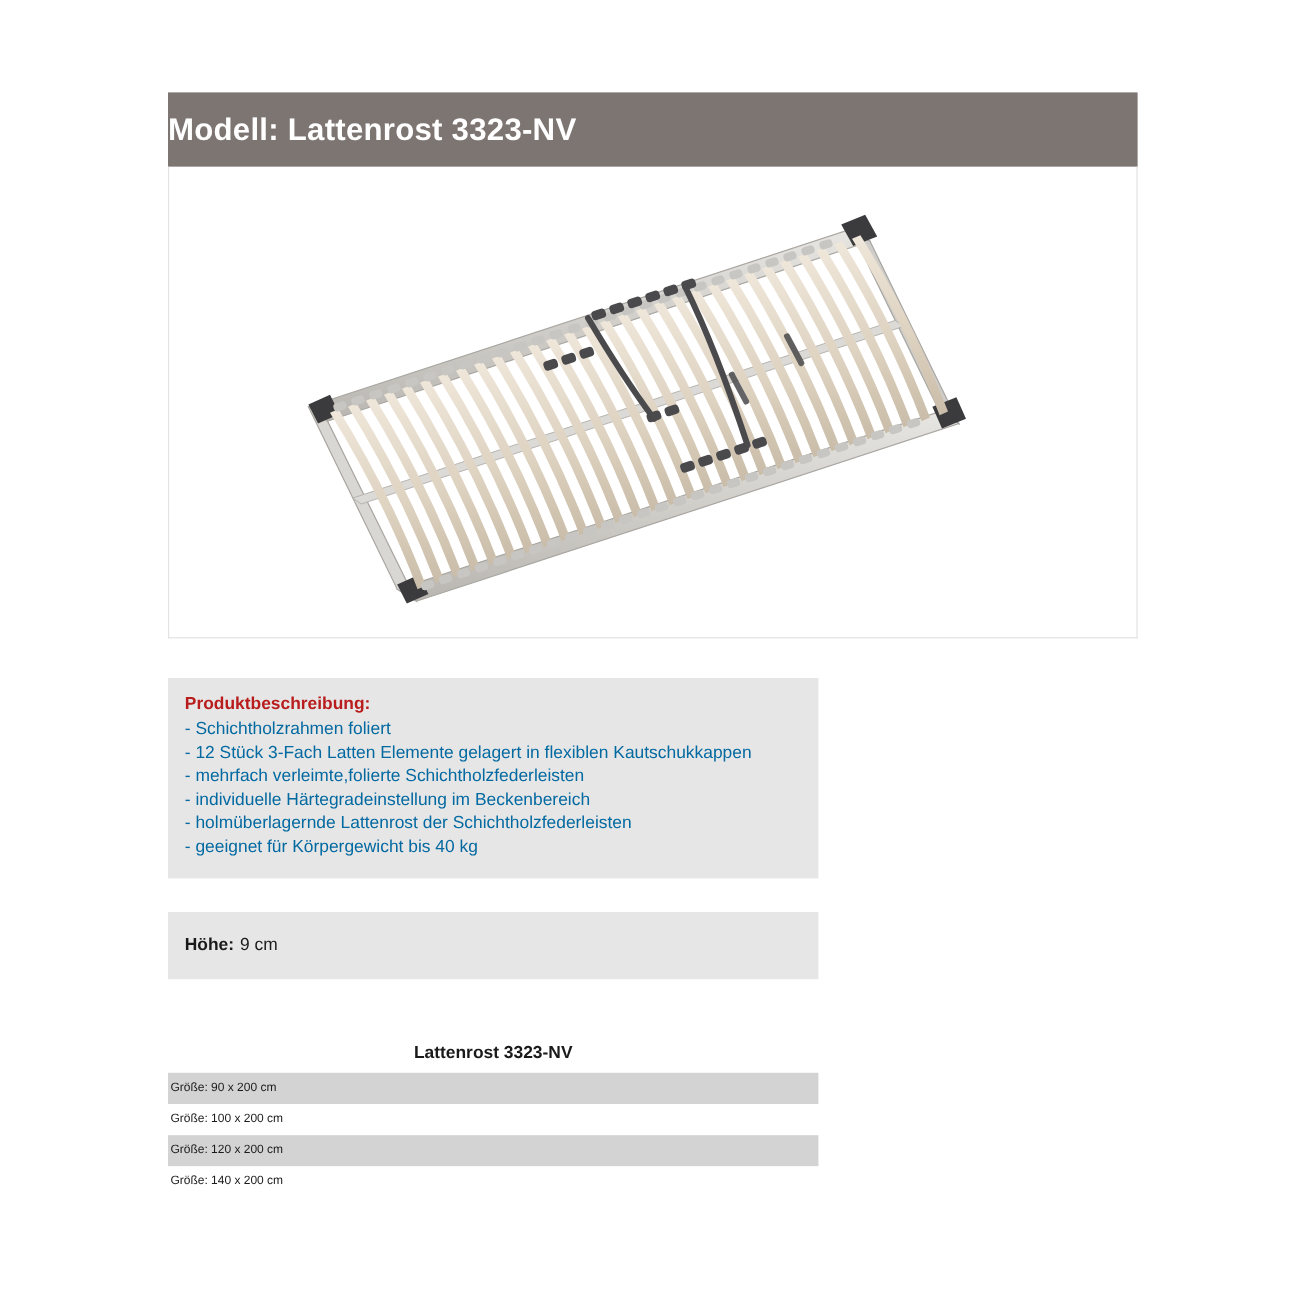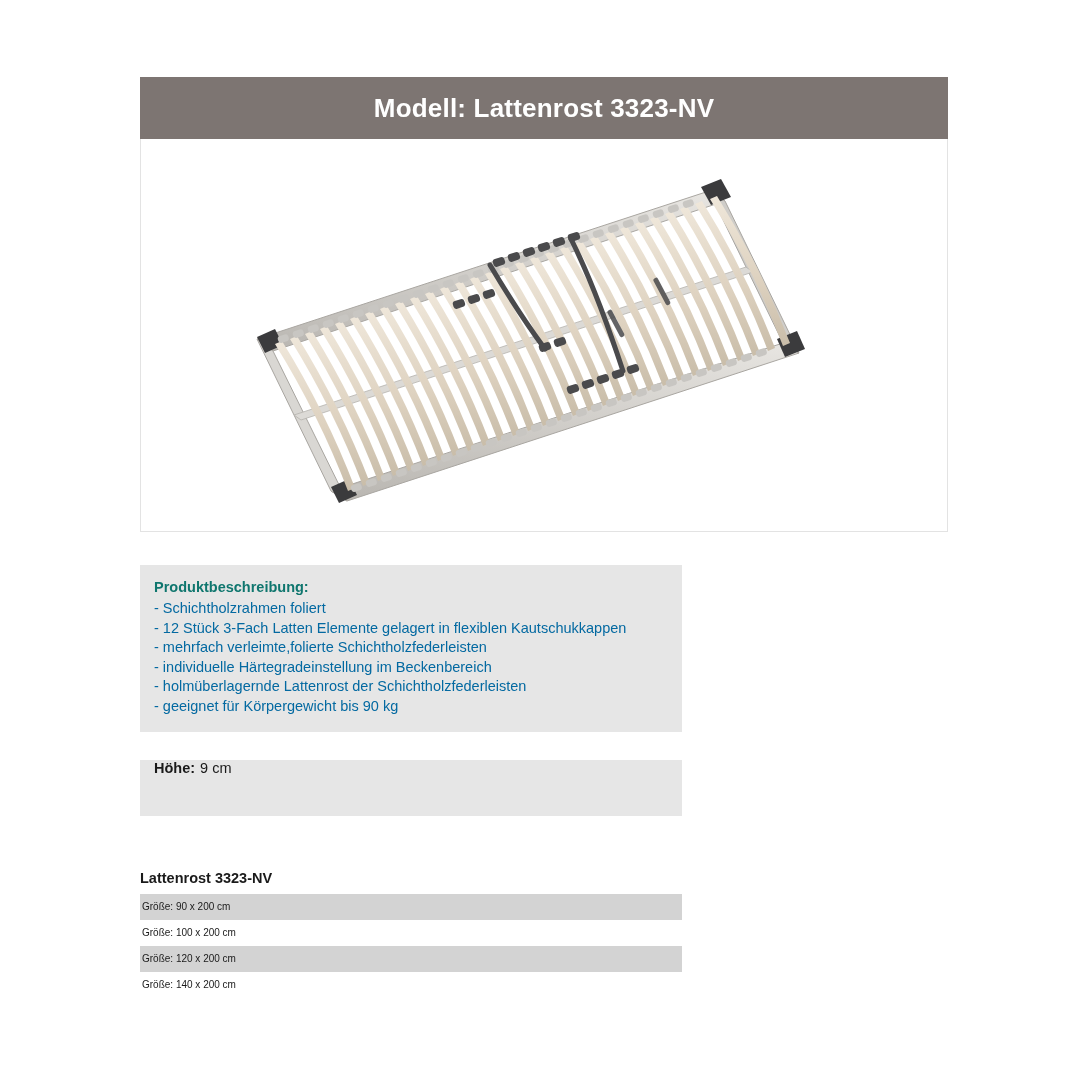--- a/index.html
+++ b/index.html
@@ -32,7 +32,7 @@
     background: #7d7572;
     display: flex;
     align-items: center;
-    justify-content: center;
+    justify-content: flex-start;
   }
   .title-bar .title-text {
     color: #ffffff;

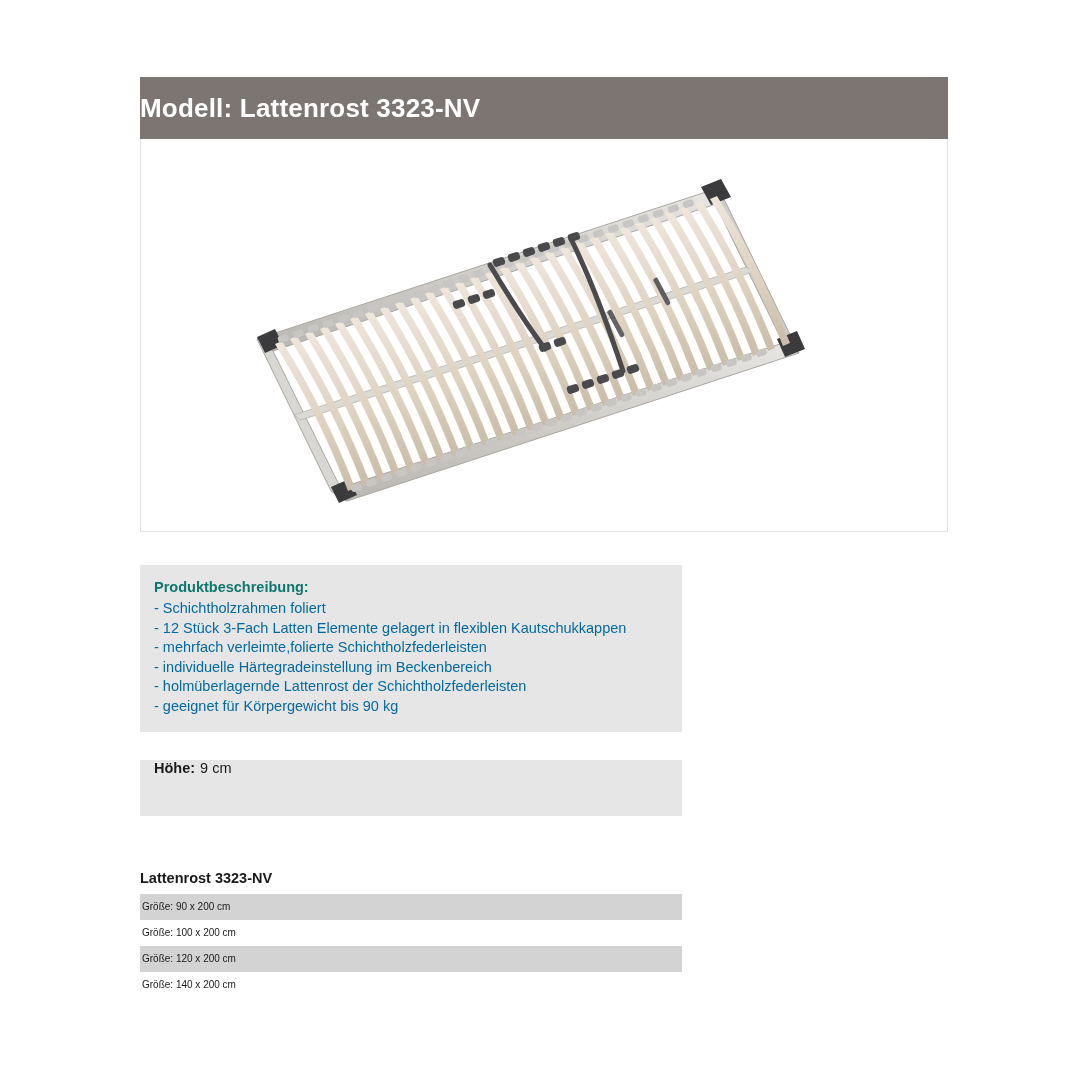--- a/index.html
+++ b/index.html
@@ -74,7 +74,7 @@
     font-size: 14.5px;
     font-weight: bold;
     margin-bottom: 4px;
-    color: #0f766e;
+    color: #b91c1c;
   }
   .desc-line {
     font-size: 14.5px;

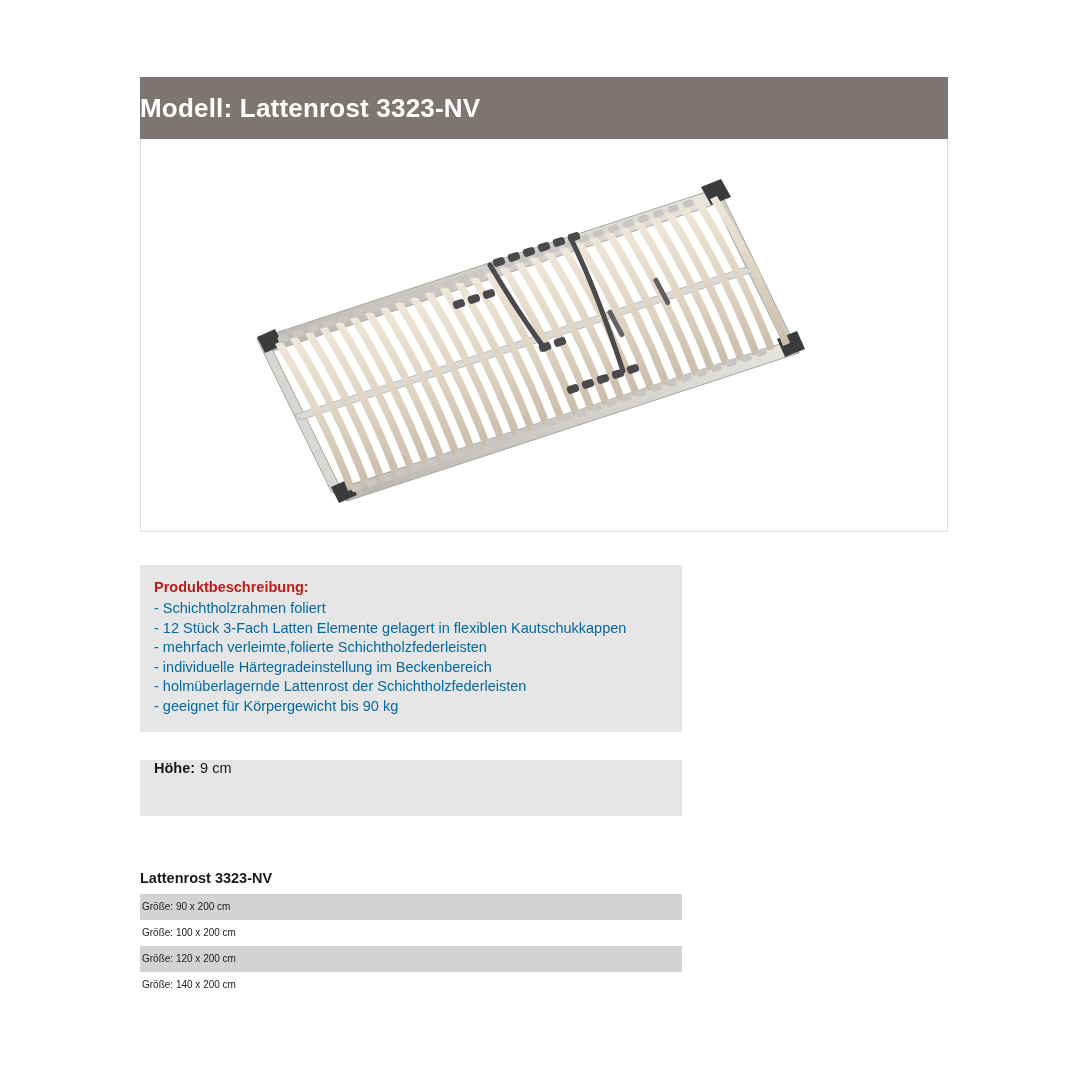--- a/index.html
+++ b/index.html
@@ -299,7 +299,7 @@
     <div class="desc-line">- mehrfach verleimte,folierte Schichtholzfederleisten</div>
     <div class="desc-line">- individuelle Härtegradeinstellung im Beckenbereich</div>
     <div class="desc-line">- holmüberlagernde Lattenrost der Schichtholzfederleisten</div>
-    <div class="desc-line">- geeignet für Körpergewicht bis 90 kg</div>
+    <div class="desc-line">- geeignet für Körpergewicht bis 40 kg</div>
   </div>
 
   <div class="height-block">

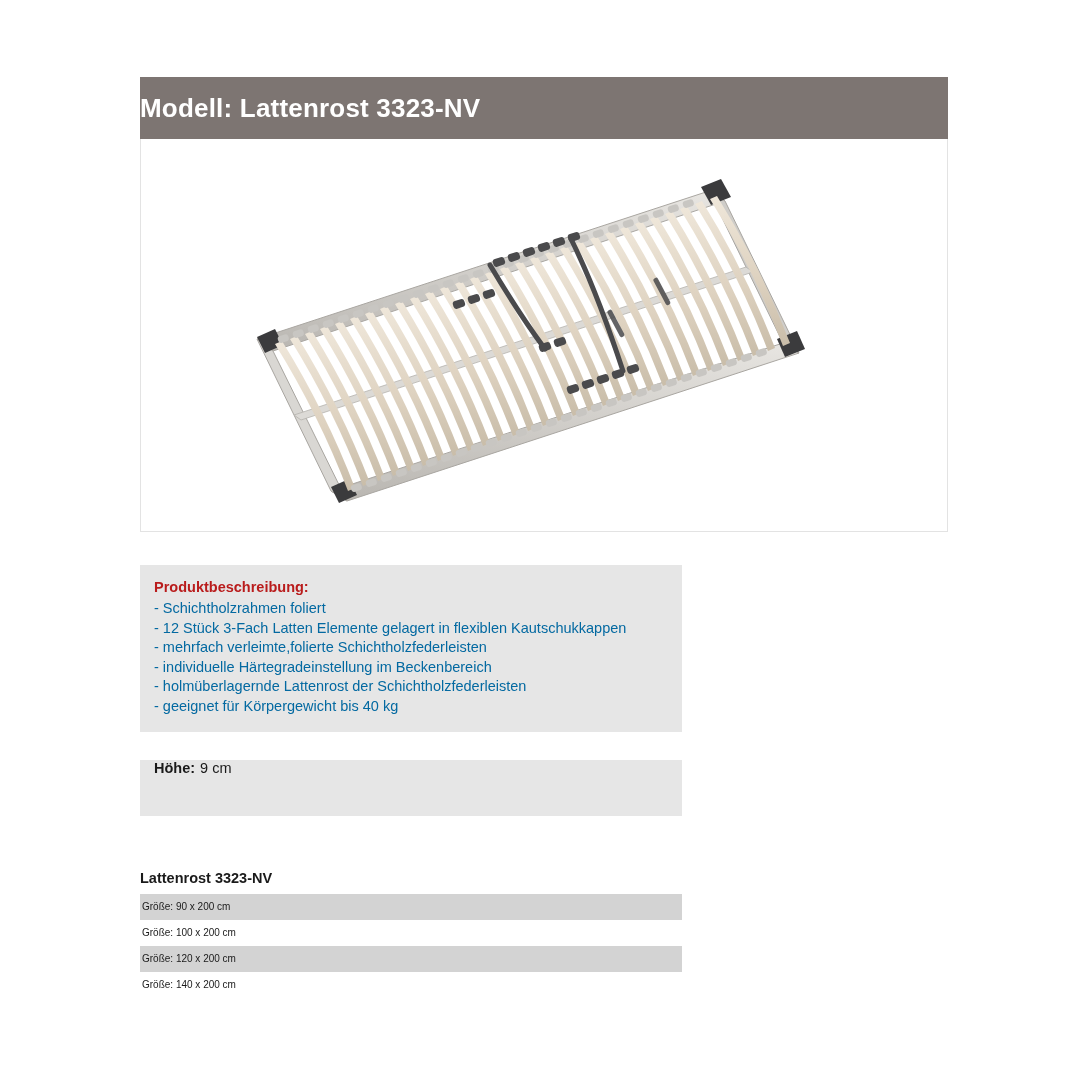--- a/index.html
+++ b/index.html
@@ -91,6 +91,7 @@
     height: 56px;
     background: #e6e6e6;
     display: flex;
+    align-items: center;
     padding-left: 14px;
     box-sizing: border-box;
     font-size: 14.5px;

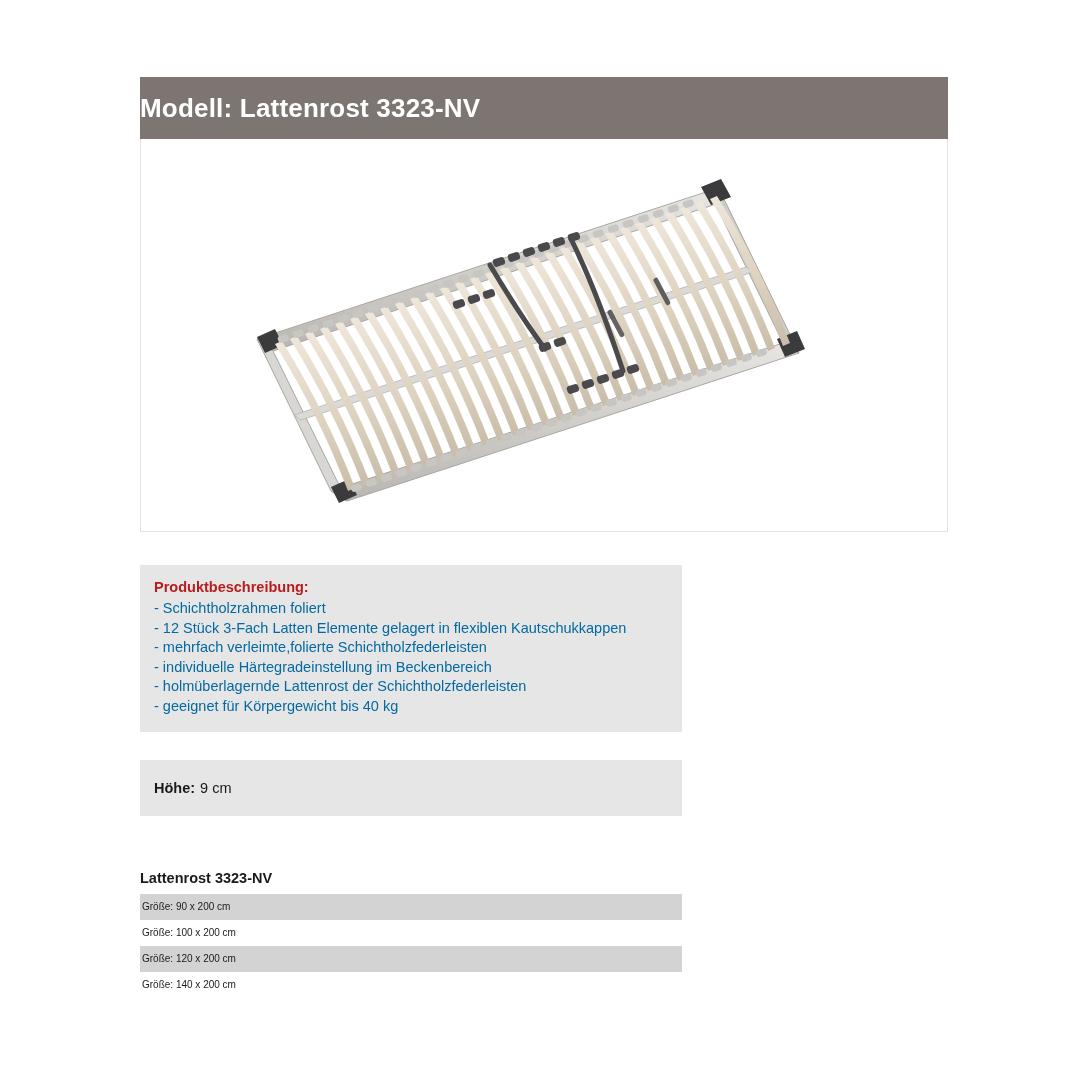--- a/index.html
+++ b/index.html
@@ -112,6 +112,7 @@
     font-weight: bold;
     padding: 0 0 8px 0;
     color: #1a1a1a;
+    text-align: center;
   }
   .variant-row {
     font-size: 10px;

